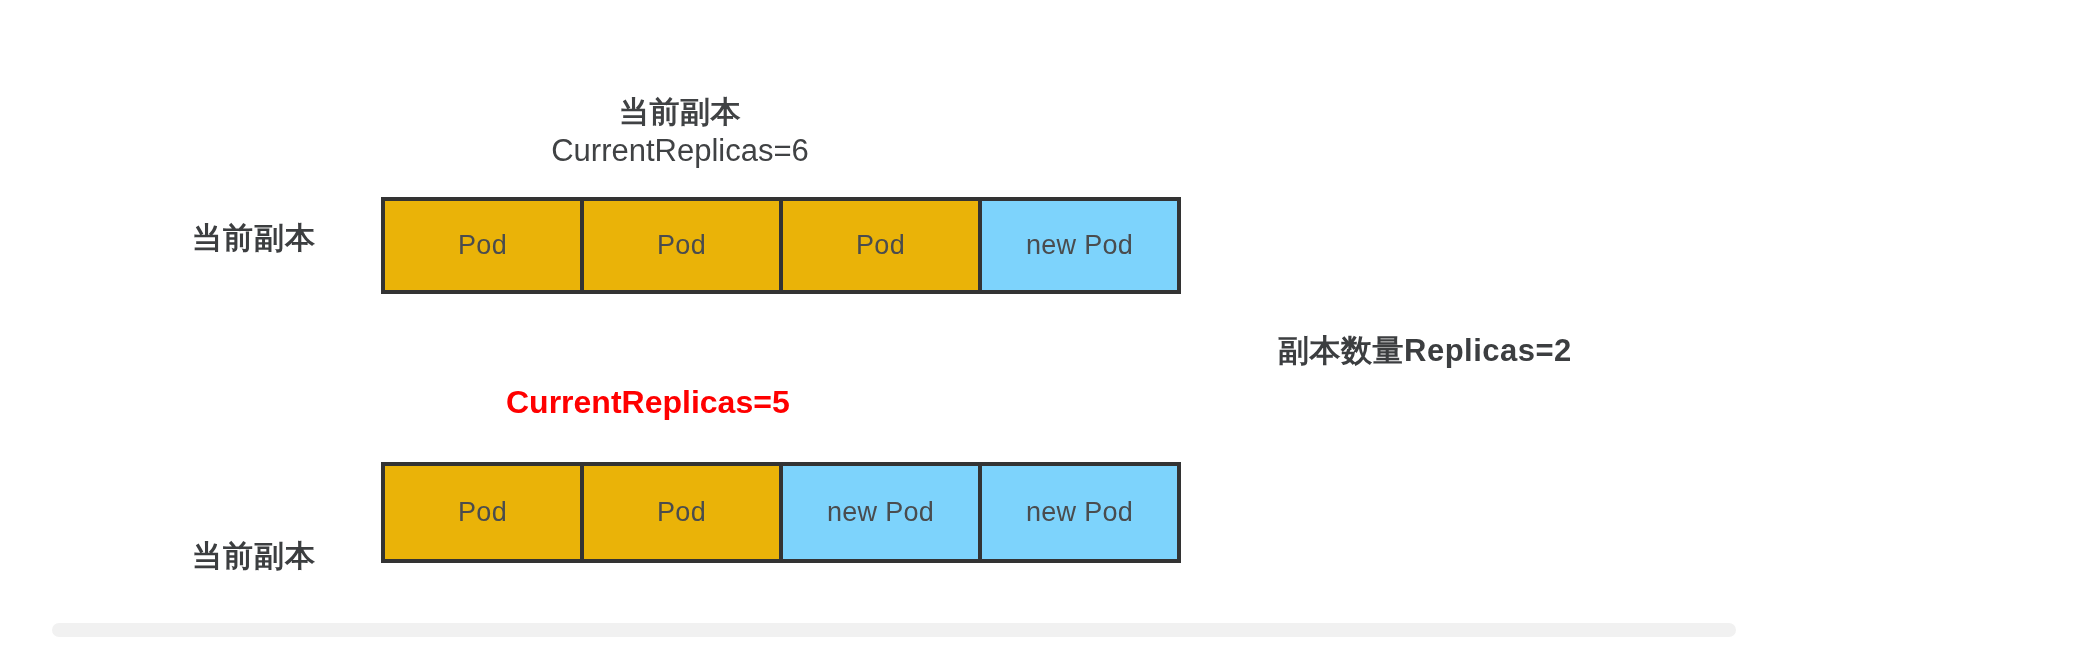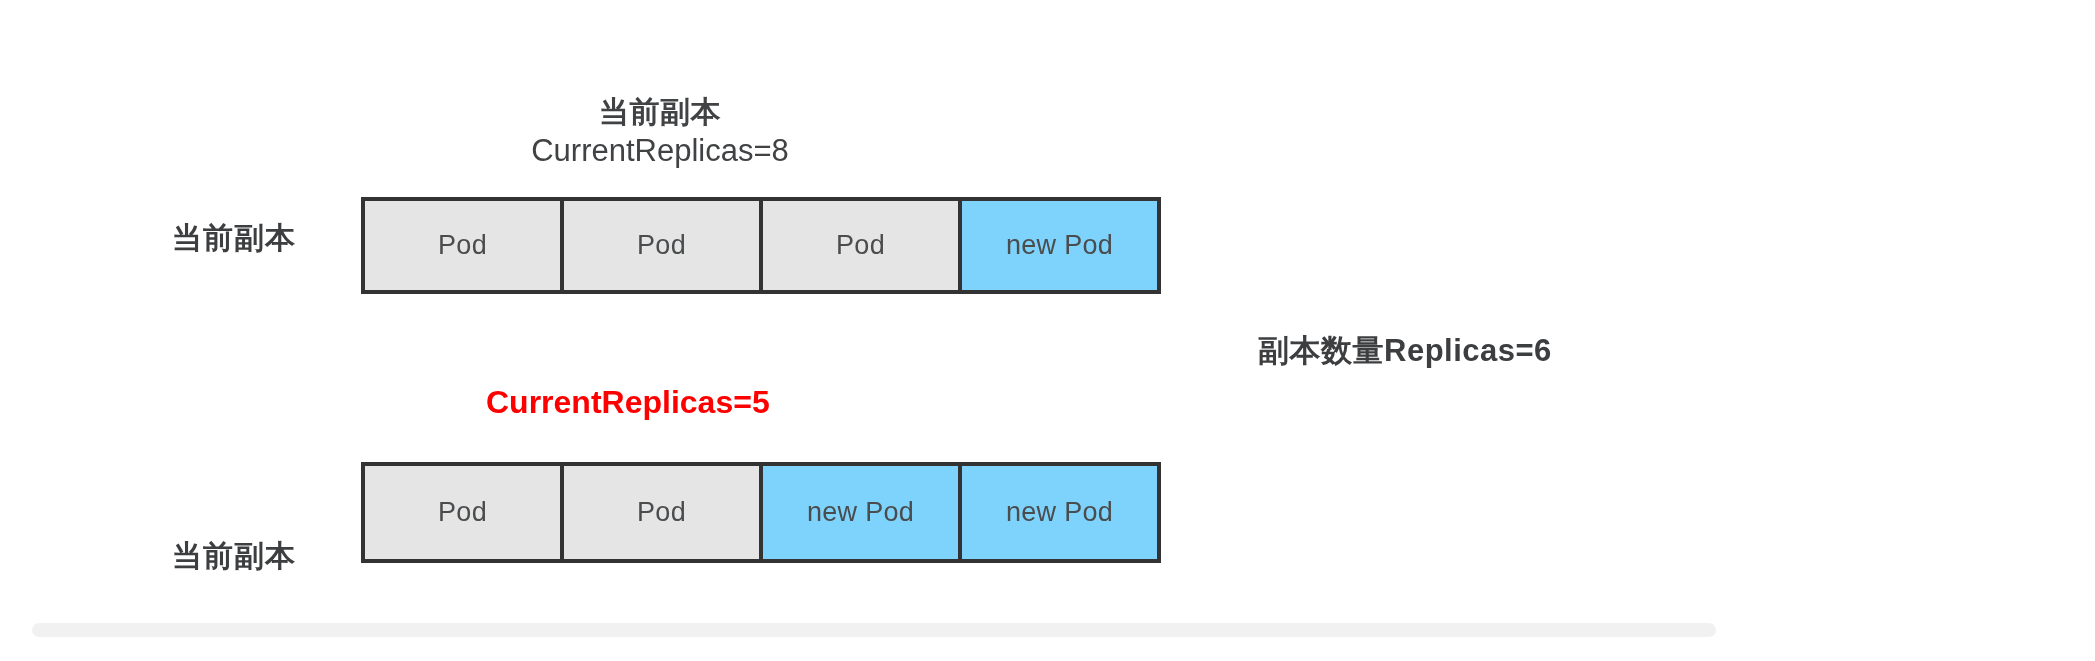--- a/index.html
+++ b/index.html
@@ -18,6 +18,7 @@
     height: 661px;
     background: #ffffff;
     overflow: hidden;
+    margin-left: 20px;
   }
 
   

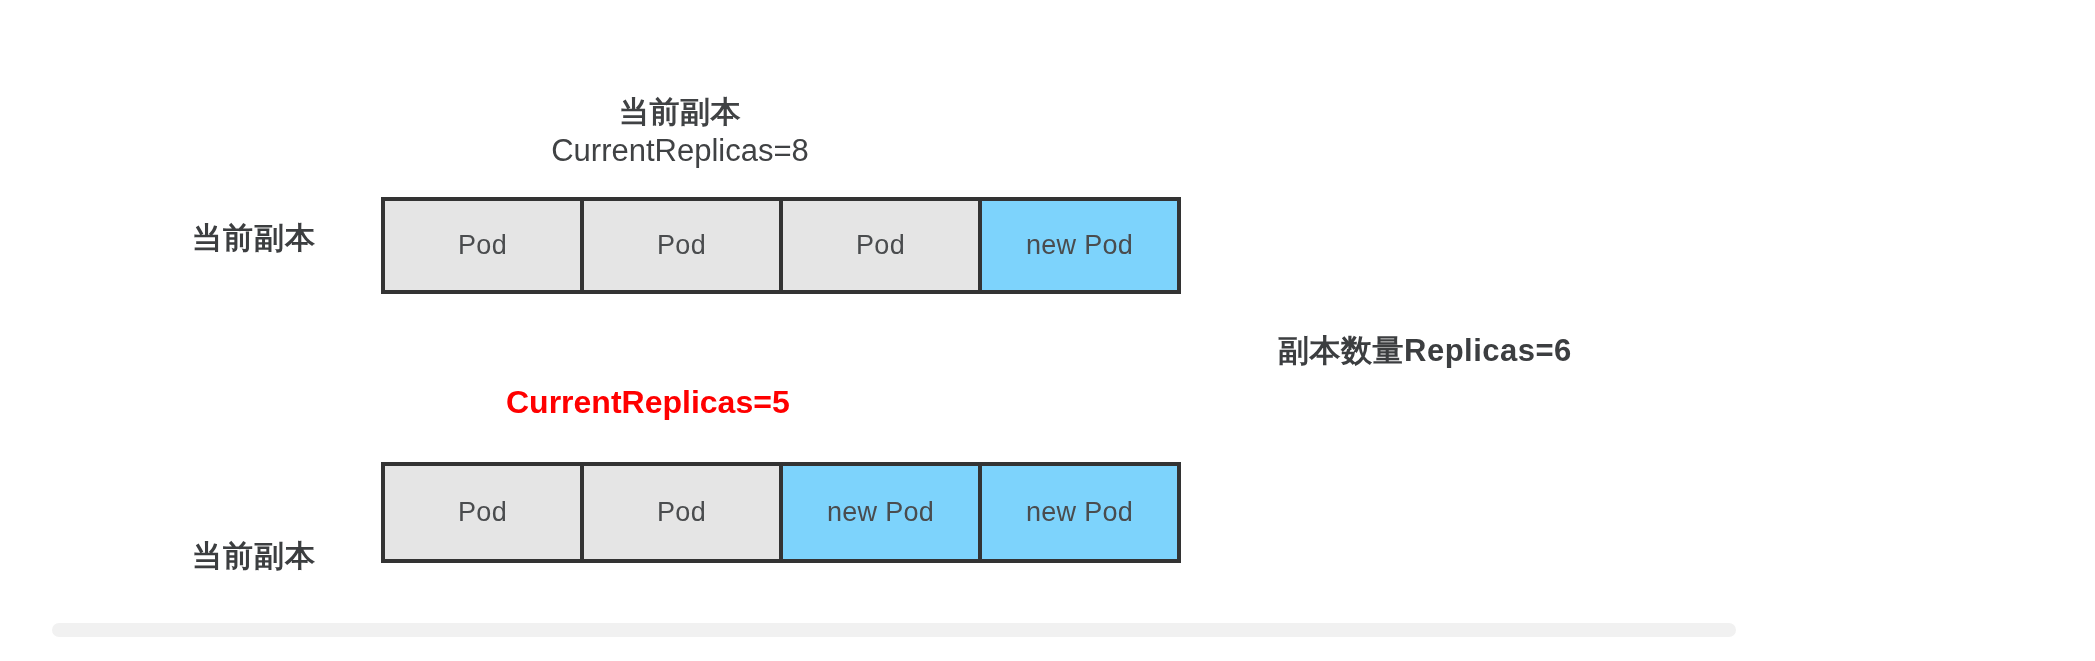--- a/index.html
+++ b/index.html
@@ -138,7 +138,7 @@
 
   <div class="caption-block" id="header-caption">
     <div class="cn-line">当前副本</div>
-    <div class="en-line">CurrentReplicas=8</div>
+    <div class="en-line">CurrentReplicas=6</div>
   </div>
 
   <div class="row-label" id="row-label-1">当前副本</div>

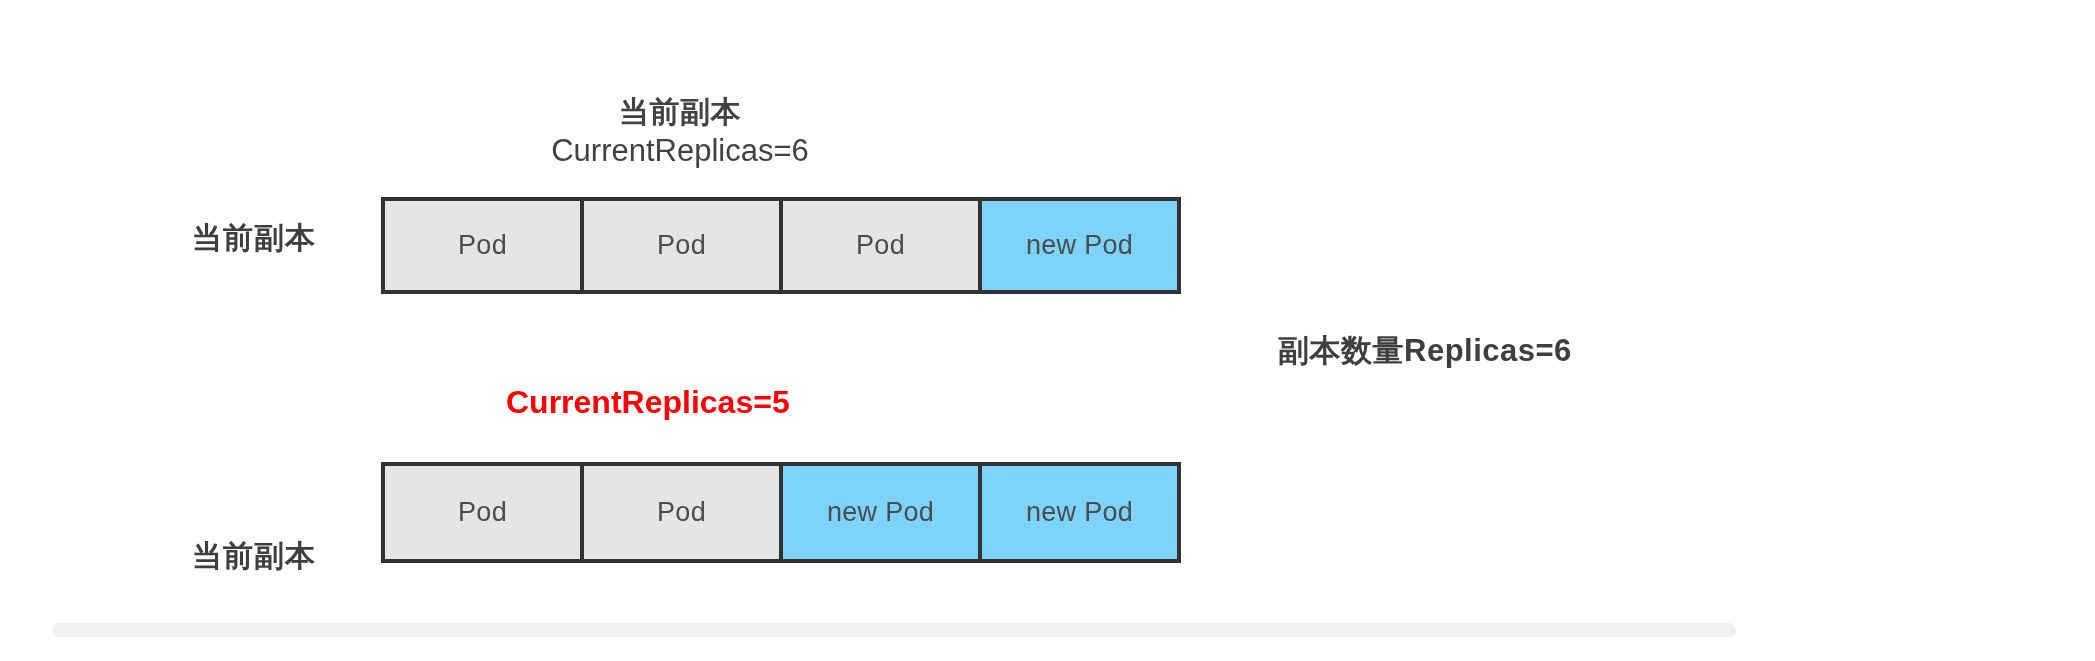--- a/index.html
+++ b/index.html
@@ -93,7 +93,7 @@
     white-space: nowrap;
   }
   .pod-cell:last-child { border-right: none; }
-  .pod-cell.existing { background: #e5e5e5; }
+  .pod-cell.existing { background: #eab308; }
   .pod-cell.new      { background: #7dd3fc; }
 
   

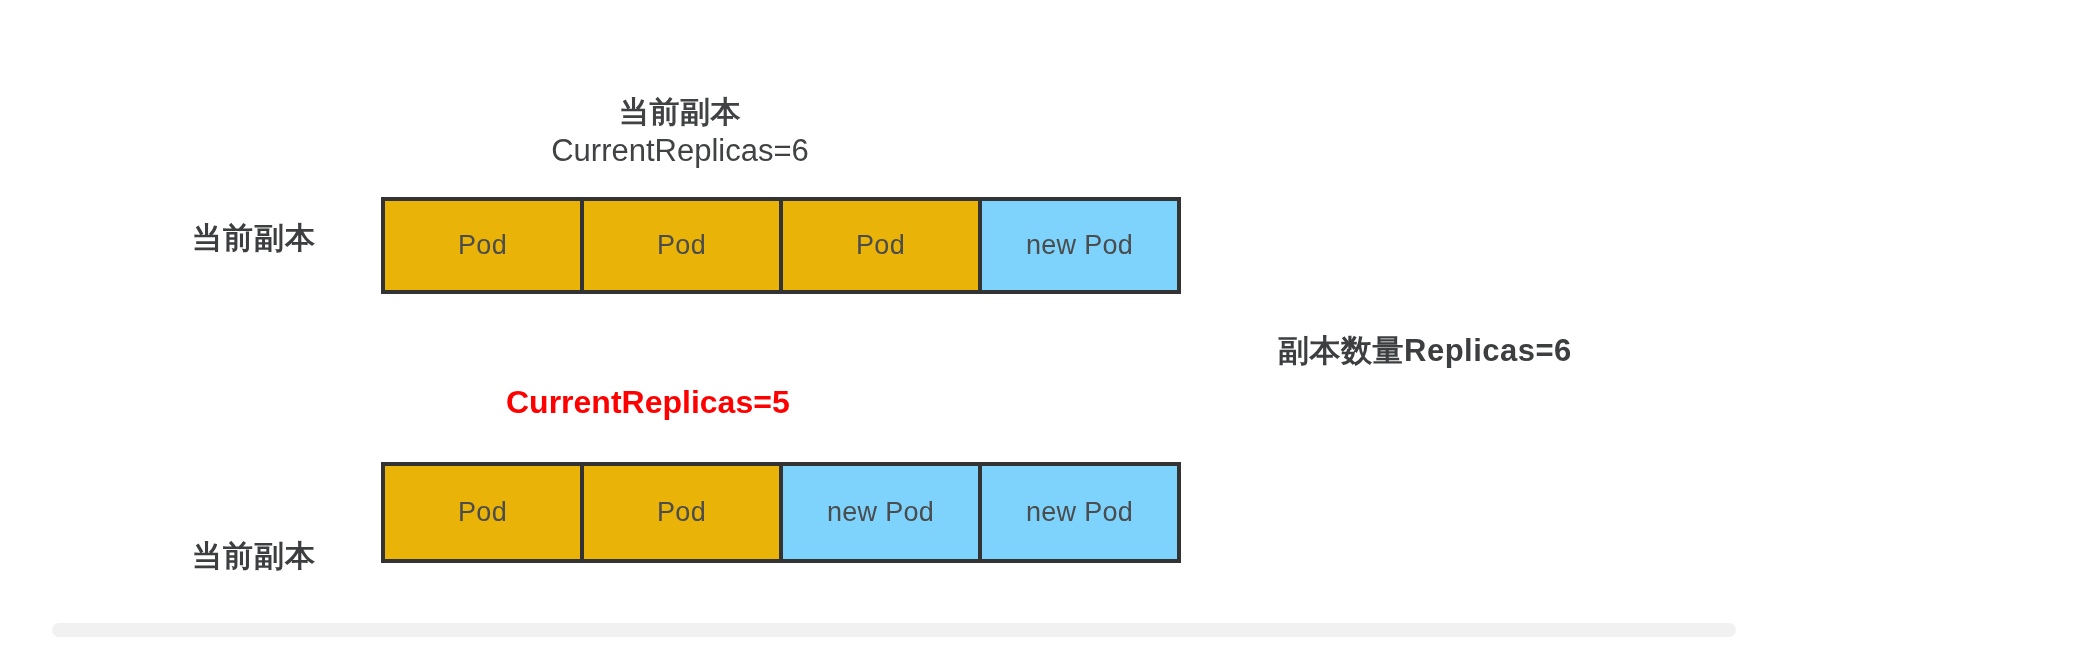--- a/index.html
+++ b/index.html
@@ -161,7 +161,7 @@
 
   <div class="row-label" id="row-label-2">当前副本</div>
 
-  <div id="side-annotation">副本数量Replicas=6</div>
+  <div id="side-annotation">副本数量Replicas=2</div>
 
   <div id="bottom-scrollbar"></div>
 

